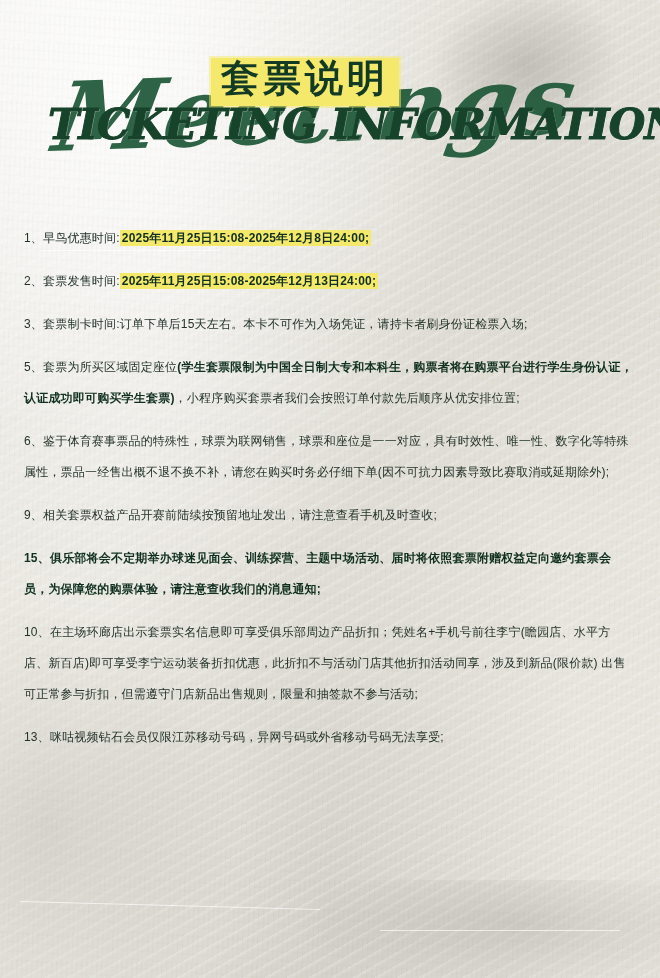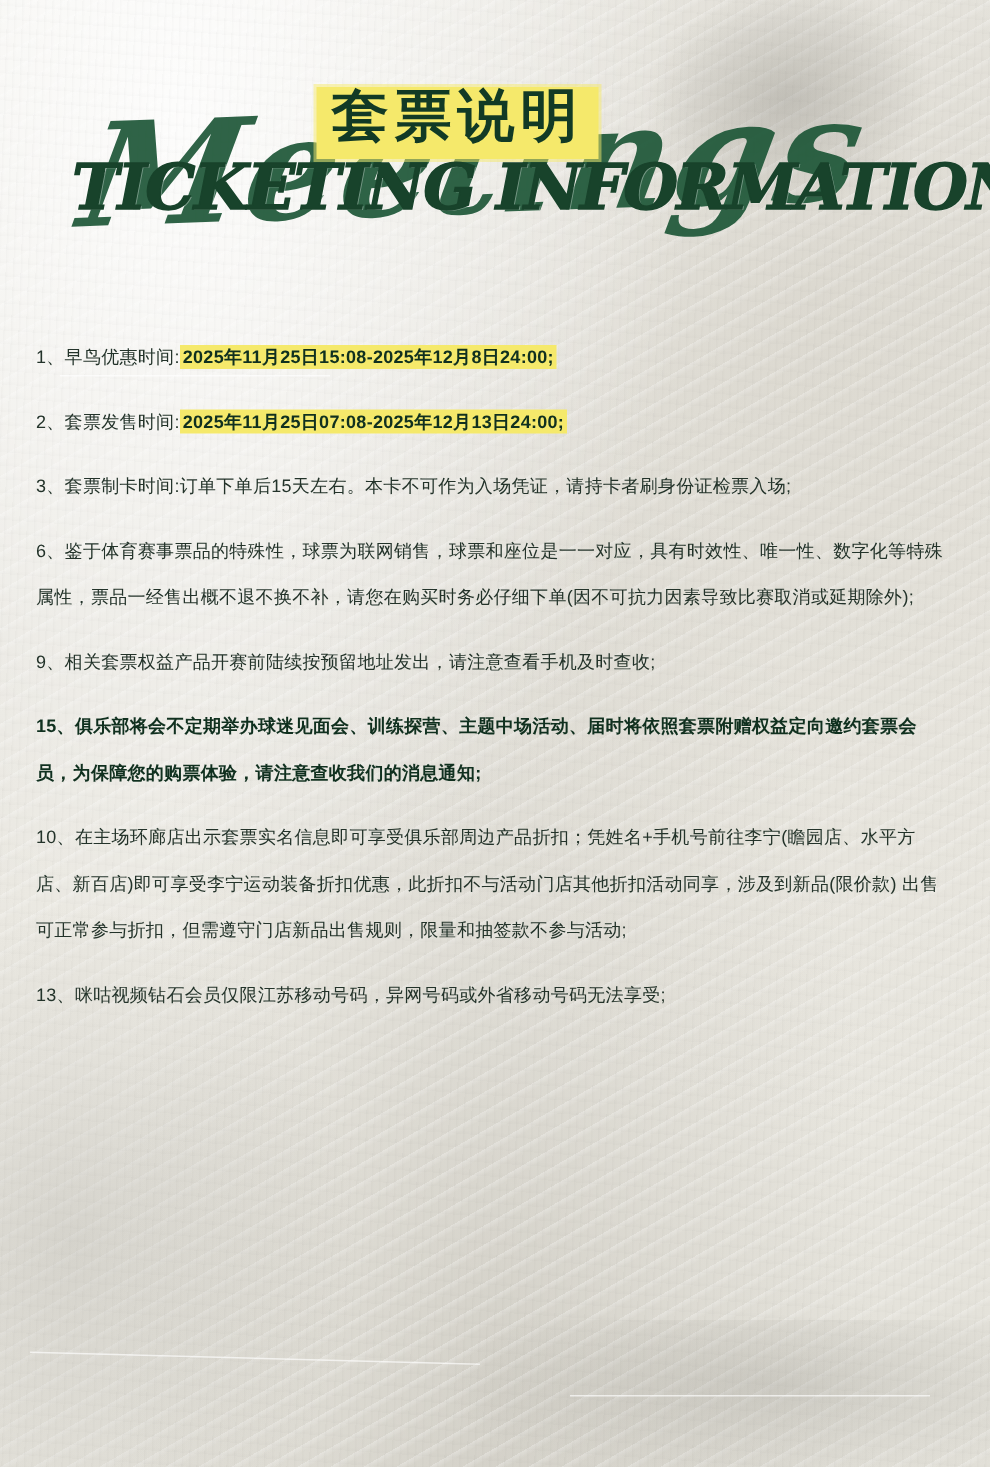--- a/index.html
+++ b/index.html
@@ -166,7 +166,7 @@
   <div class="content">
 
   <p class="item" id="item-1"><span>1、早鸟优惠时间:</span><span class="hl">2025年11月25日15:08-2025年12月8日24:00;</span></p>
-      <p class="item" id="item-2"><span>2、套票发售时间:</span><span class="hl">2025年11月25日07:08-2025年12月13日24:00;</span></p>
+      <p class="item" id="item-2"><span>2、套票发售时间:</span><span class="hl">2025年11月25日15:08-2025年12月13日24:00;</span></p>
       <p class="item" id="item-3"><span>3、套票制卡时间:订单下单后15天左右。本卡不可作为入场凭证，请持卡者刷身份证检票入场;</span></p>
       <p class="item" id="item-6"><span>6、鉴于体育赛事票品的特殊性，球票为联网销售，球票和座位是一一对应，具有时效性、唯一性、数字化等特殊属性，票品一经售出概不退不换不补，请您在购买时务必仔细下单(因不可抗力因素导致比赛取消或延期除外);</span></p>
       <p class="item" id="item-9"><span>9、相关套票权益产品开赛前陆续按预留地址发出，请注意查看手机及时查收;</span></p>

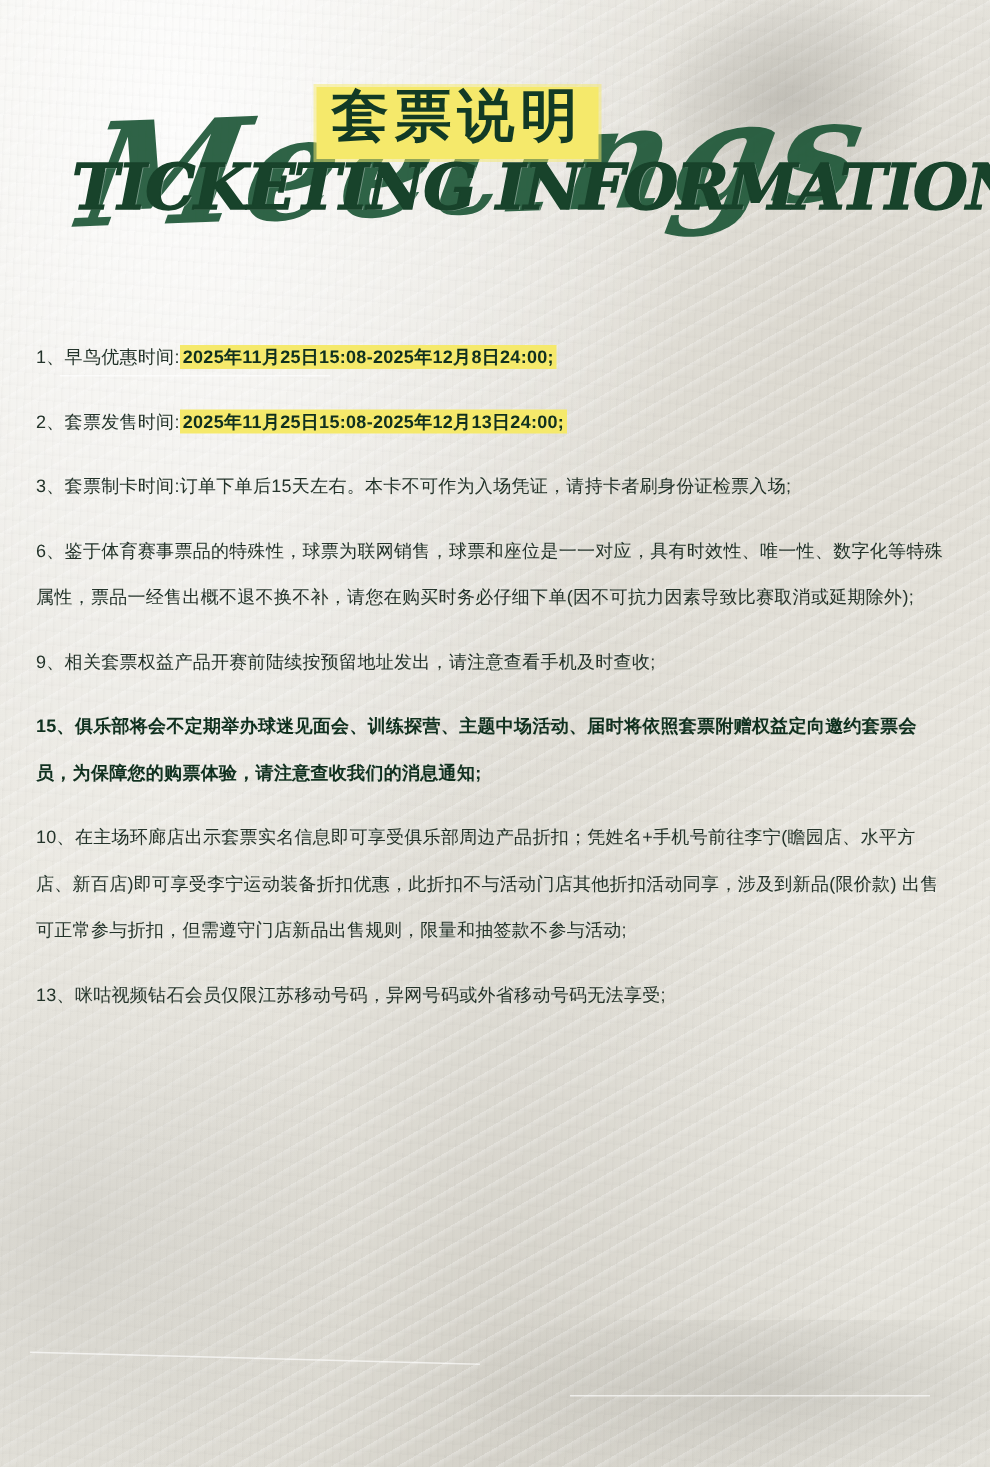--- a/index.html
+++ b/index.html
@@ -168,6 +168,7 @@
   <p class="item" id="item-1"><span>1、早鸟优惠时间:</span><span class="hl">2025年11月25日15:08-2025年12月8日24:00;</span></p>
       <p class="item" id="item-2"><span>2、套票发售时间:</span><span class="hl">2025年11月25日15:08-2025年12月13日24:00;</span></p>
       <p class="item" id="item-3"><span>3、套票制卡时间:订单下单后15天左右。本卡不可作为入场凭证，请持卡者刷身份证检票入场;</span></p>
+      <p class="item" id="item-5"><span>5、套票为所买区域固定座位</span><span class="b">(学生套票限制为中国全日制大专和本科生，购票者将在购票平台进行学生身份认证，认证成功即可购买学生套票)</span><span>，小程序购买套票者我们会按照订单付款先后顺序从优安排位置;</span></p>
       <p class="item" id="item-6"><span>6、鉴于体育赛事票品的特殊性，球票为联网销售，球票和座位是一一对应，具有时效性、唯一性、数字化等特殊属性，票品一经售出概不退不换不补，请您在购买时务必仔细下单(因不可抗力因素导致比赛取消或延期除外);</span></p>
       <p class="item" id="item-9"><span>9、相关套票权益产品开赛前陆续按预留地址发出，请注意查看手机及时查收;</span></p>
       <p class="item bold" id="item-10"><span>15、俱乐部将会不定期举办球迷见面会、训练探营、主题中场活动、届时将依照套票附赠权益定向邀约套票会员，为保障您的购票体验，请注意查收我们的消息通知;</span></p>

